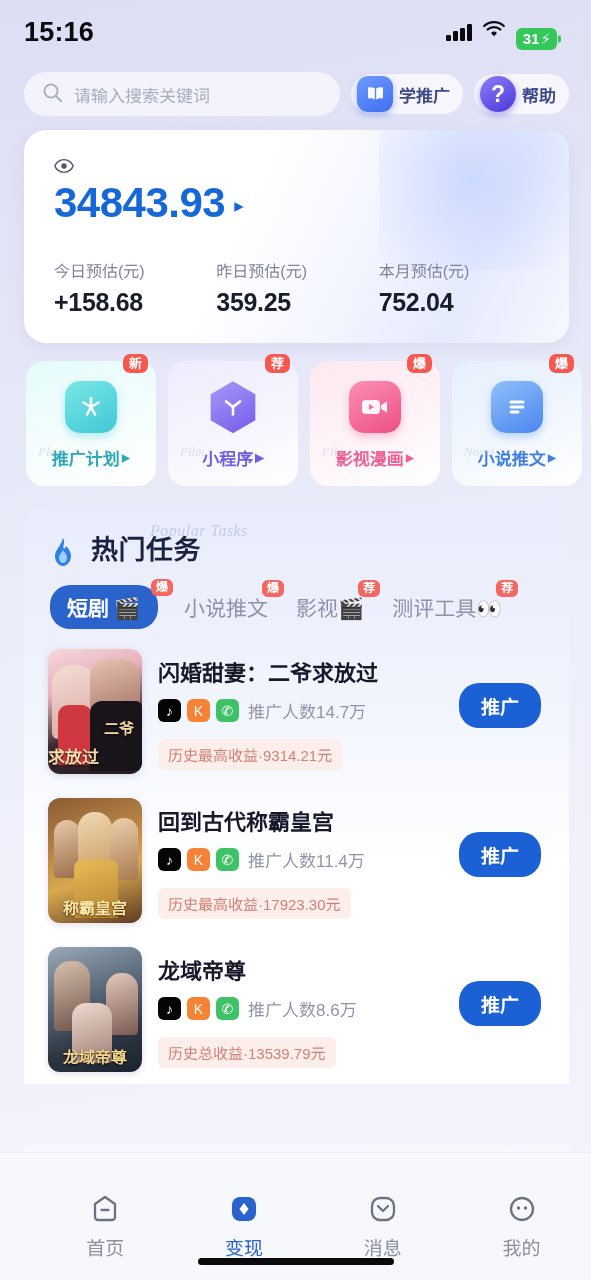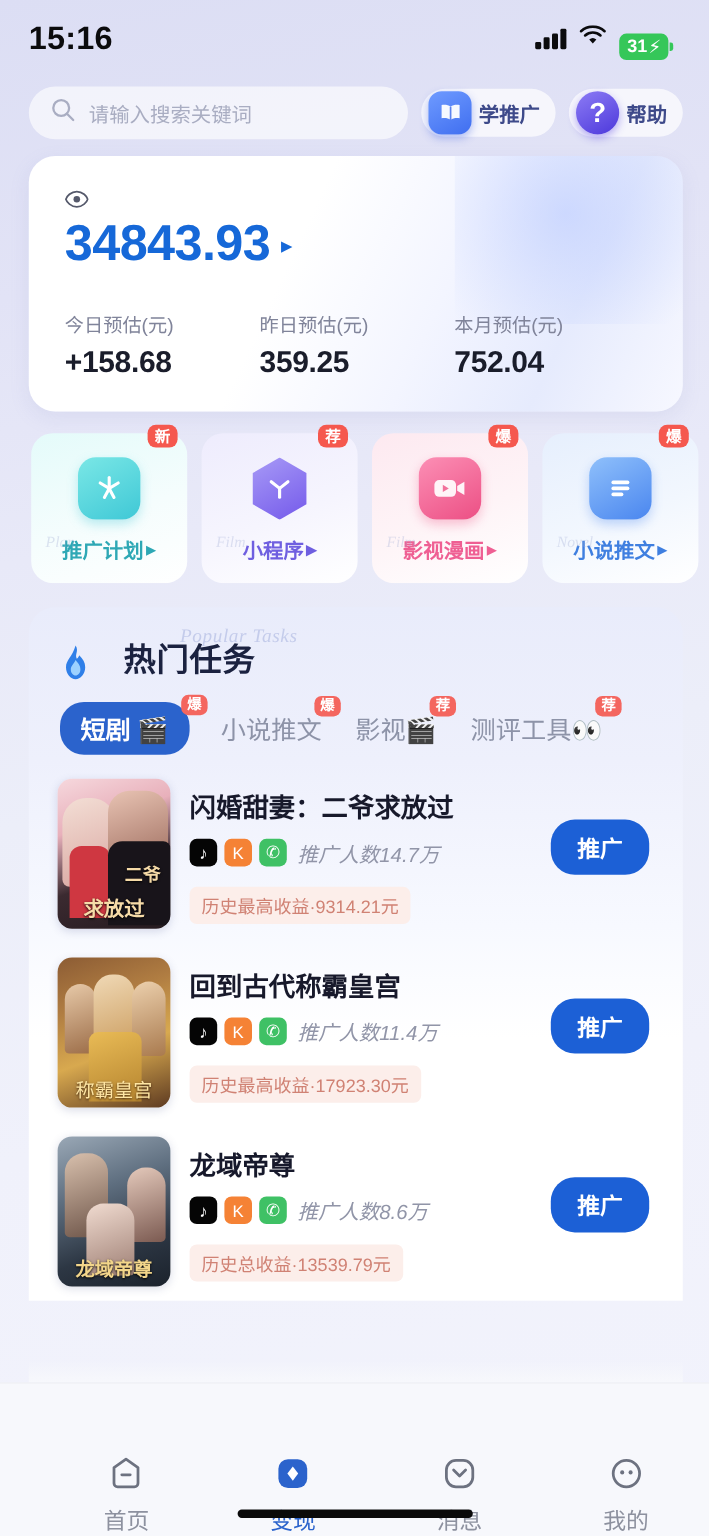--- a/index.html
+++ b/index.html
@@ -105,7 +105,7 @@
     background: linear-gradient(180deg,#e9ecfb 0%,#eef0fc 22%,#f7f9ff 46%,#ffffff 62%,#ffffff 100%);
     position: relative;
   }
-  .panel-head { padding: 22px 0 0 26px; display: flex; align-items: flex-end; gap: 27px; position: relative; text-align: right; }
+  .panel-head { padding: 22px 0 0 26px; display: flex; align-items: flex-end; gap: 15px; position: relative; text-align: right; }
   .flame { width: 26px; height: 30px; position: relative; }
   .panel-title { font-size: 27px; font-weight: 700; color: #1b2240; letter-spacing: .5px; }
   .panel-wm { position: absolute; left: 126px; top: 16px; font-size: 16px;

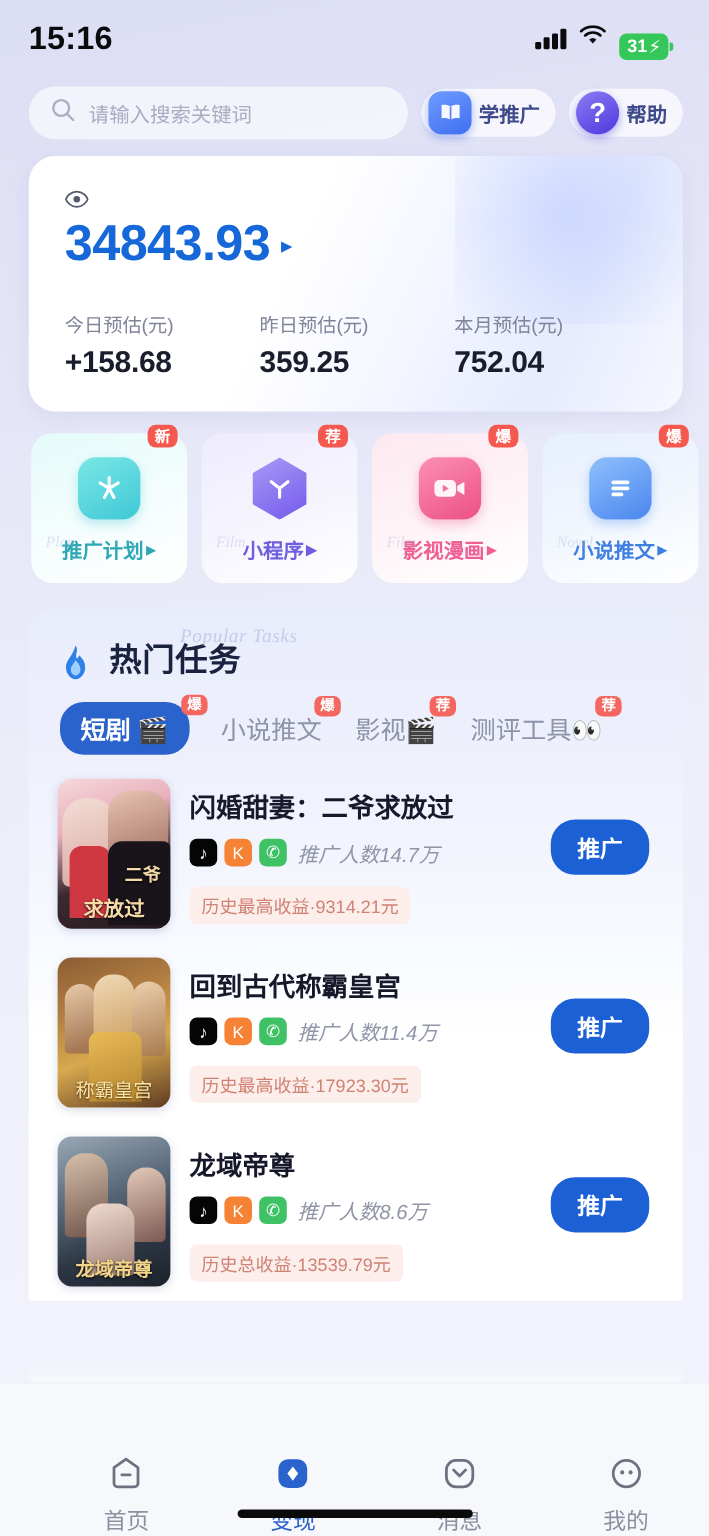--- a/index.html
+++ b/index.html
@@ -131,7 +131,7 @@
   .pf.dy { background: #050505; }
   .pf.ks { background: #f58235; }
   .pf.wx { background: #3fc165; }
-  .metatxt { font-size: 17px; color: #9195a8; margin-left: 3px; font-style: italic; }
+  .metatxt { font-size: 17px; color: #9195a8; margin-left: 3px; }
   .earn { display: inline-block; margin-top: 16px; background: #fceeea; color: #d08274;
           font-size: 15px; border-radius: 6px; padding: 5px 10px; }
   .promote { position: absolute; right: 28px; top: 46px; background: #1c60d6; color: #fff;

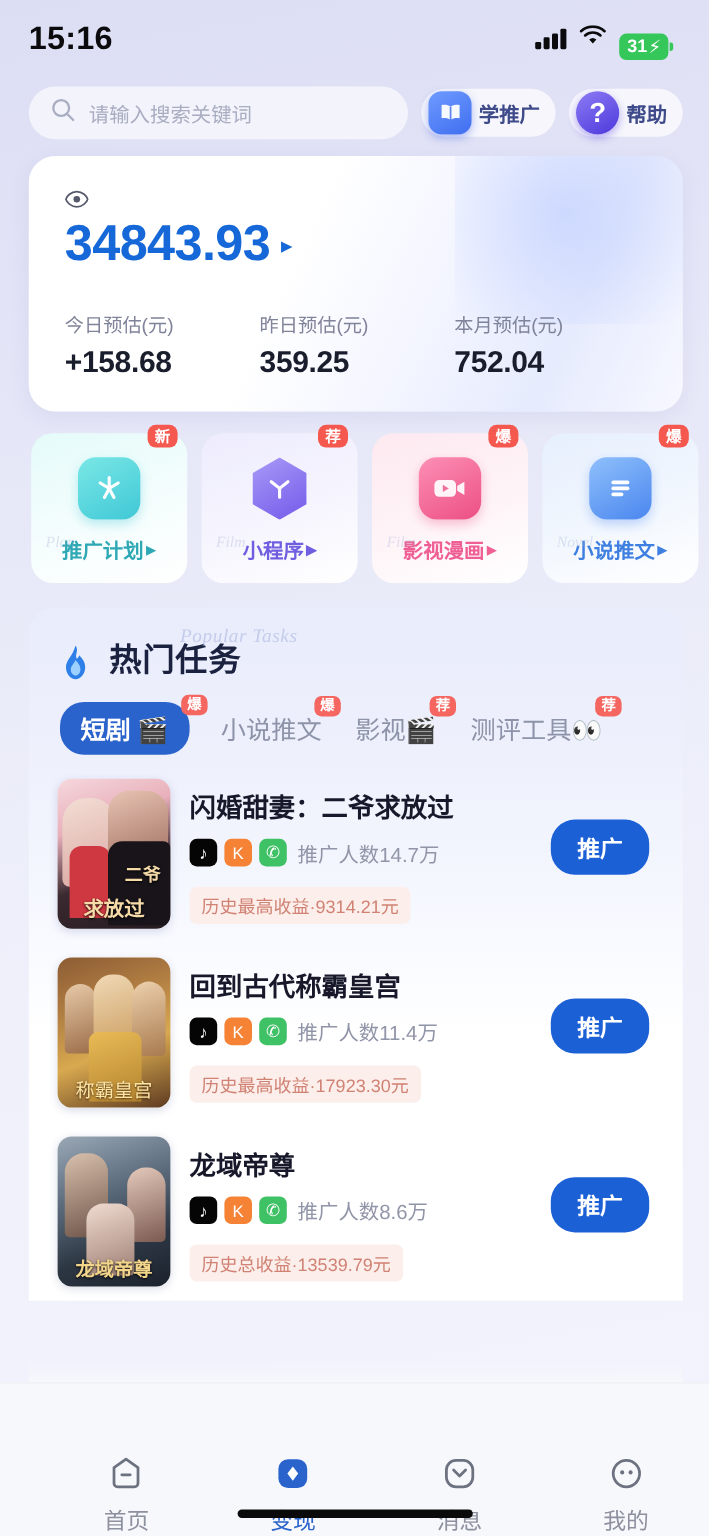--- a/index.html
+++ b/index.html
@@ -352,7 +352,7 @@
         <div style="position:absolute;left:10px;top:56px;width:34px;height:60px;background:#cf3741;border-radius:10px 10px 0 0;"></div>
         <div style="position:absolute;right:2px;top:10px;width:50px;height:80px;border-radius:18px 18px 6px 6px;background:linear-gradient(160deg,#e8c3b3,#8f5c4e);"></div>
         <div style="position:absolute;right:0px;top:52px;width:52px;height:70px;background:#18141a;border-radius:12px 6px 0 0;"></div>
-        <div style="position:absolute;left:0;right:0;bottom:6px;text-align:center;color:#f6dba8;font-size:17px;font-weight:700;text-shadow:0 1px 2px #000;">求放过</div>
+        <div style="position:absolute;left:0;right:0;bottom:6px;text-align:left;color:#f6dba8;font-size:17px;font-weight:700;text-shadow:0 1px 2px #000;">求放过</div>
         <div style="position:absolute;right:8px;bottom:36px;color:#f6dba8;font-size:15px;font-weight:700;text-shadow:0 1px 2px #000;margin-left:12px;">二爷</div>
       </div>
       <div class="itembody">

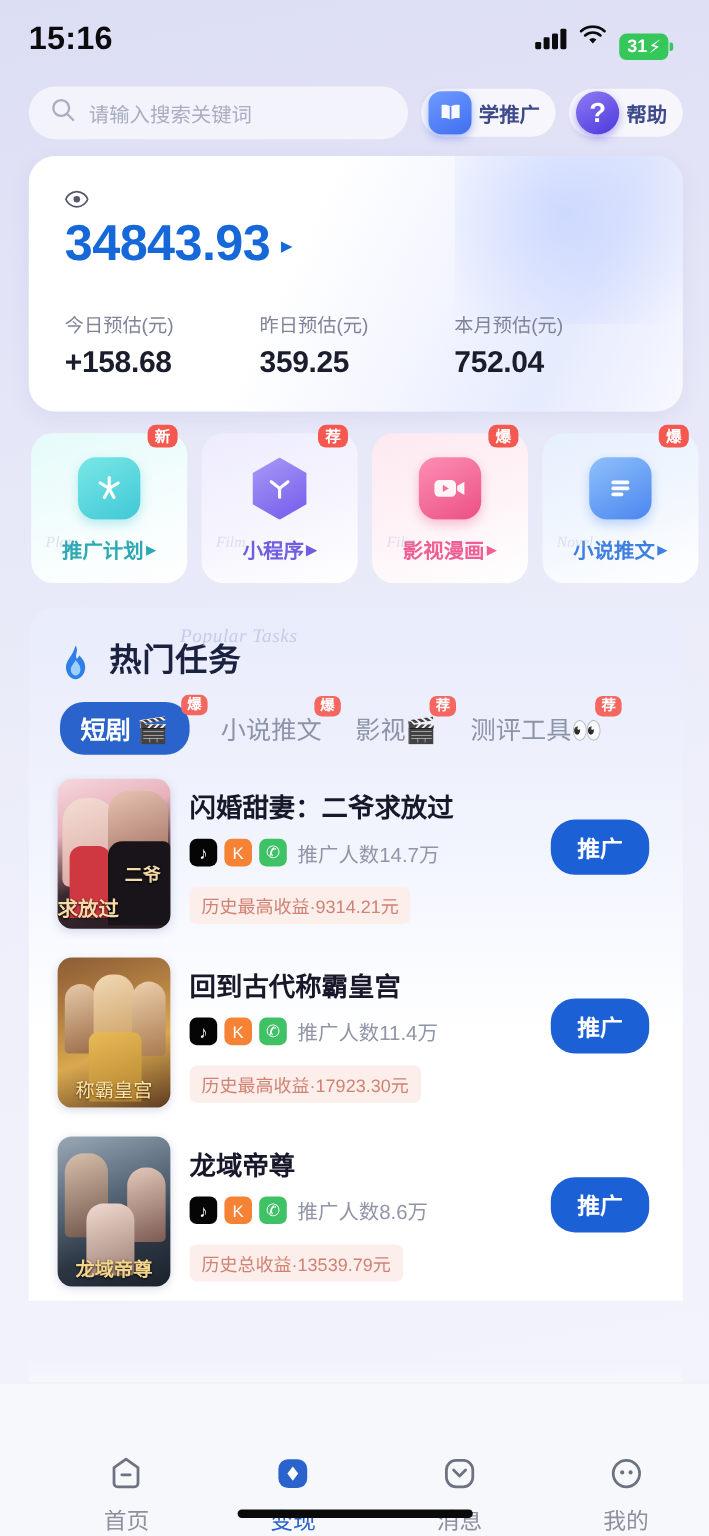--- a/index.html
+++ b/index.html
@@ -374,7 +374,7 @@
         <div style="position:absolute;left:30px;top:14px;width:34px;height:72px;border-radius:16px 16px 4px 4px;background:linear-gradient(160deg,#f0d9b6,#c79655);"></div>
         <div style="position:absolute;right:4px;top:20px;width:28px;height:62px;border-radius:14px 14px 4px 4px;background:linear-gradient(160deg,#ecd0ad,#a97a4e);"></div>
         <div style="position:absolute;left:26px;top:62px;width:44px;height:58px;background:linear-gradient(160deg,#e9bb56,#b5842f);border-radius:8px 8px 0 0;"></div>
-        <div style="position:absolute;left:0;right:0;bottom:4px;text-align:center;color:#ffe6a3;font-size:16px;font-weight:400;text-shadow:0 1px 2px #3a2310;">称霸皇宫</div>
+        <div style="position:absolute;left:0;right:0;bottom:4px;text-align:center;color:#ffe6a3;font-size:16px;font-weight:700;text-shadow:0 1px 2px #3a2310;">称霸皇宫</div>
       </div>
       <div class="itembody">
         <div class="ititle">回到古代称霸皇宫</div>

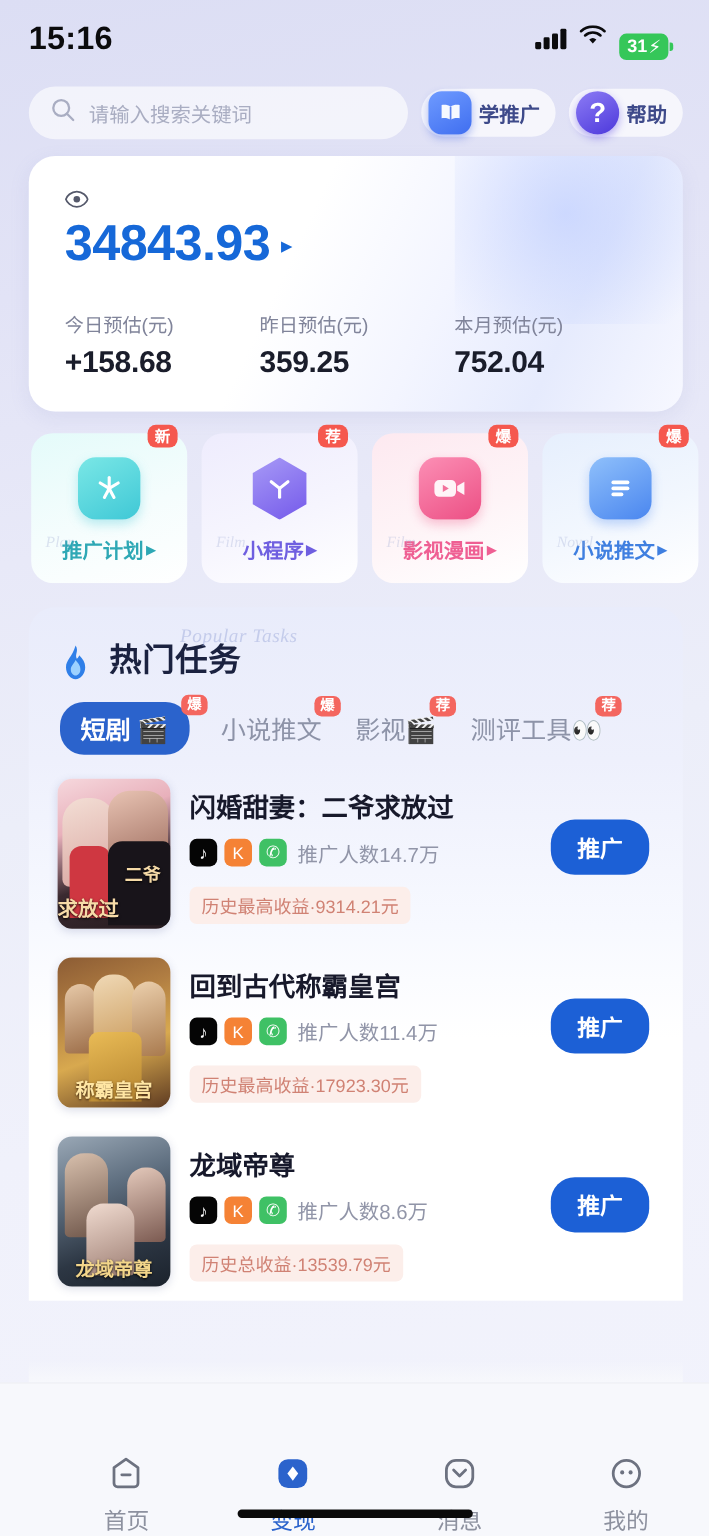--- a/index.html
+++ b/index.html
@@ -140,7 +140,7 @@
   
   .tabbar {
     position: absolute; left: 0; right: 0; bottom: 0; height: 128px;
-    background: #f7f8fc; display: flex; align-items: flex-end; padding-top: 18px;
+    background: #f7f8fc; display: flex; align-items: center; padding-top: 18px;
     border-top: 1px solid rgba(0,0,0,.04);
     padding-left: 36px;
   }

